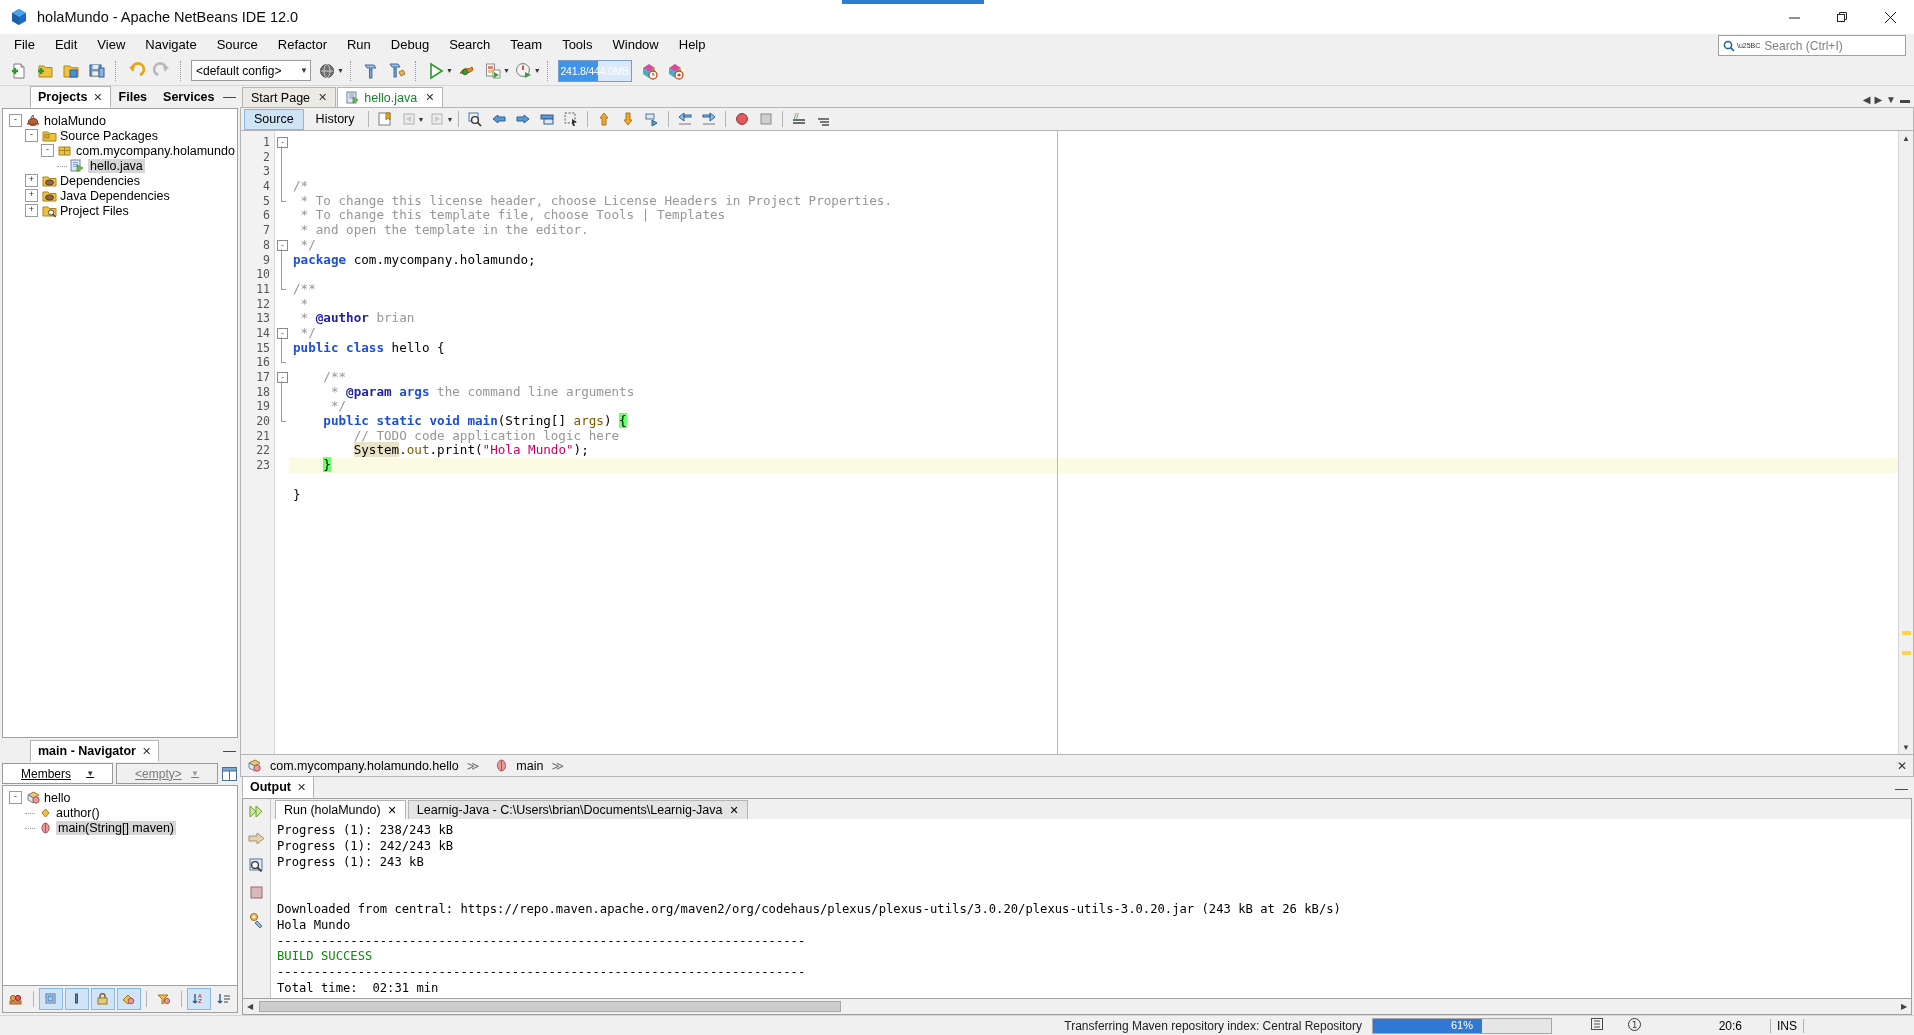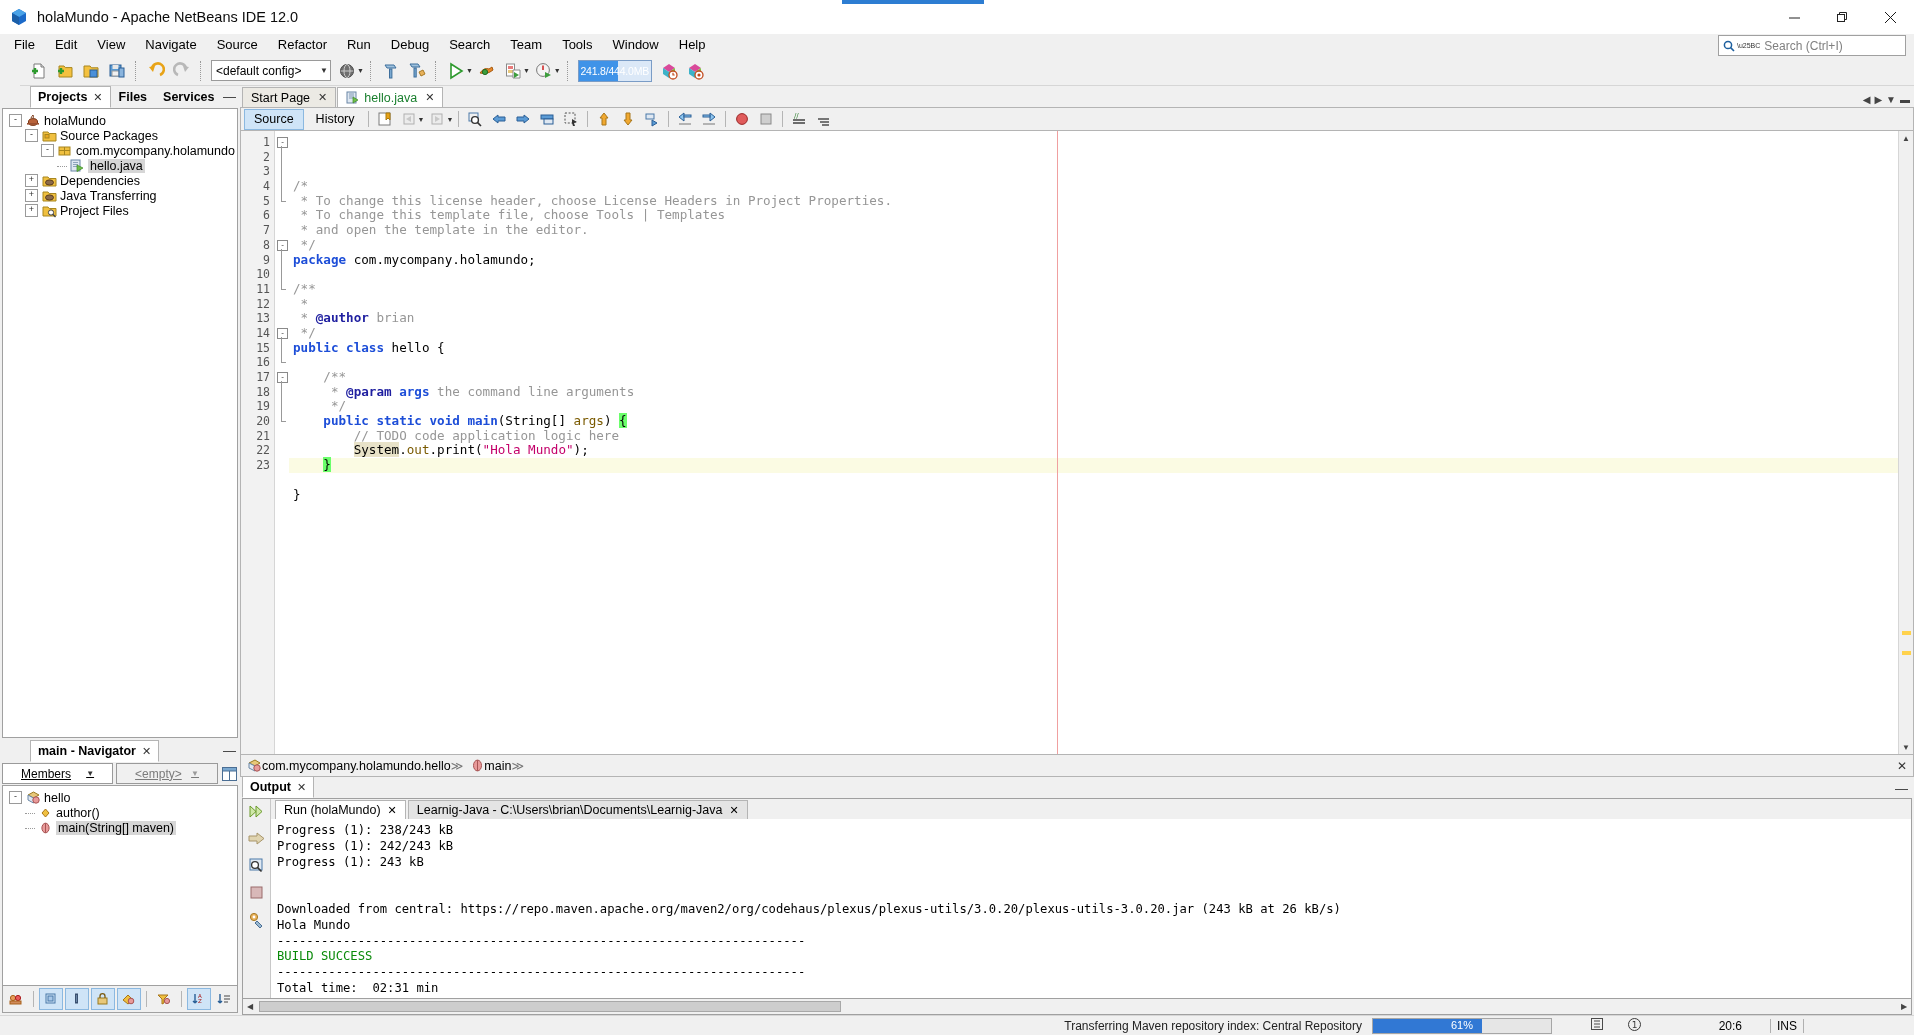--- a/index.html
+++ b/index.html
@@ -28,7 +28,7 @@
   .searchbox .ph{font-size:12px;color:#808080;}
 
   
-  .toolbar{height:29px;background:#f0f0f0;display:flex;align-items:center;padding-left:6px;gap:0px;border-bottom:1px solid #d6d6d6;flex:0 0 auto;margin-left:20px;}
+  .toolbar{height:29px;background:#f0f0f0;display:flex;align-items:center;padding-left:6px;gap:0px;border-bottom:1px solid #d6d6d6;flex:0 0 auto;}
   .tbtn{width:26px;height:25px;display:flex;align-items:center;justify-content:center;position:relative;}
   .tsep{width:2px;height:20px;border-left:1px dotted #9a9a9a;margin:0 5px;}
   .combo{width:112px;height:19px;background:#fff;border:1px solid #9a9a9a;display:flex;align-items:center;justify-content:space-between;font-size:12px;padding:0 2px 0 4px;margin:0 3px;}

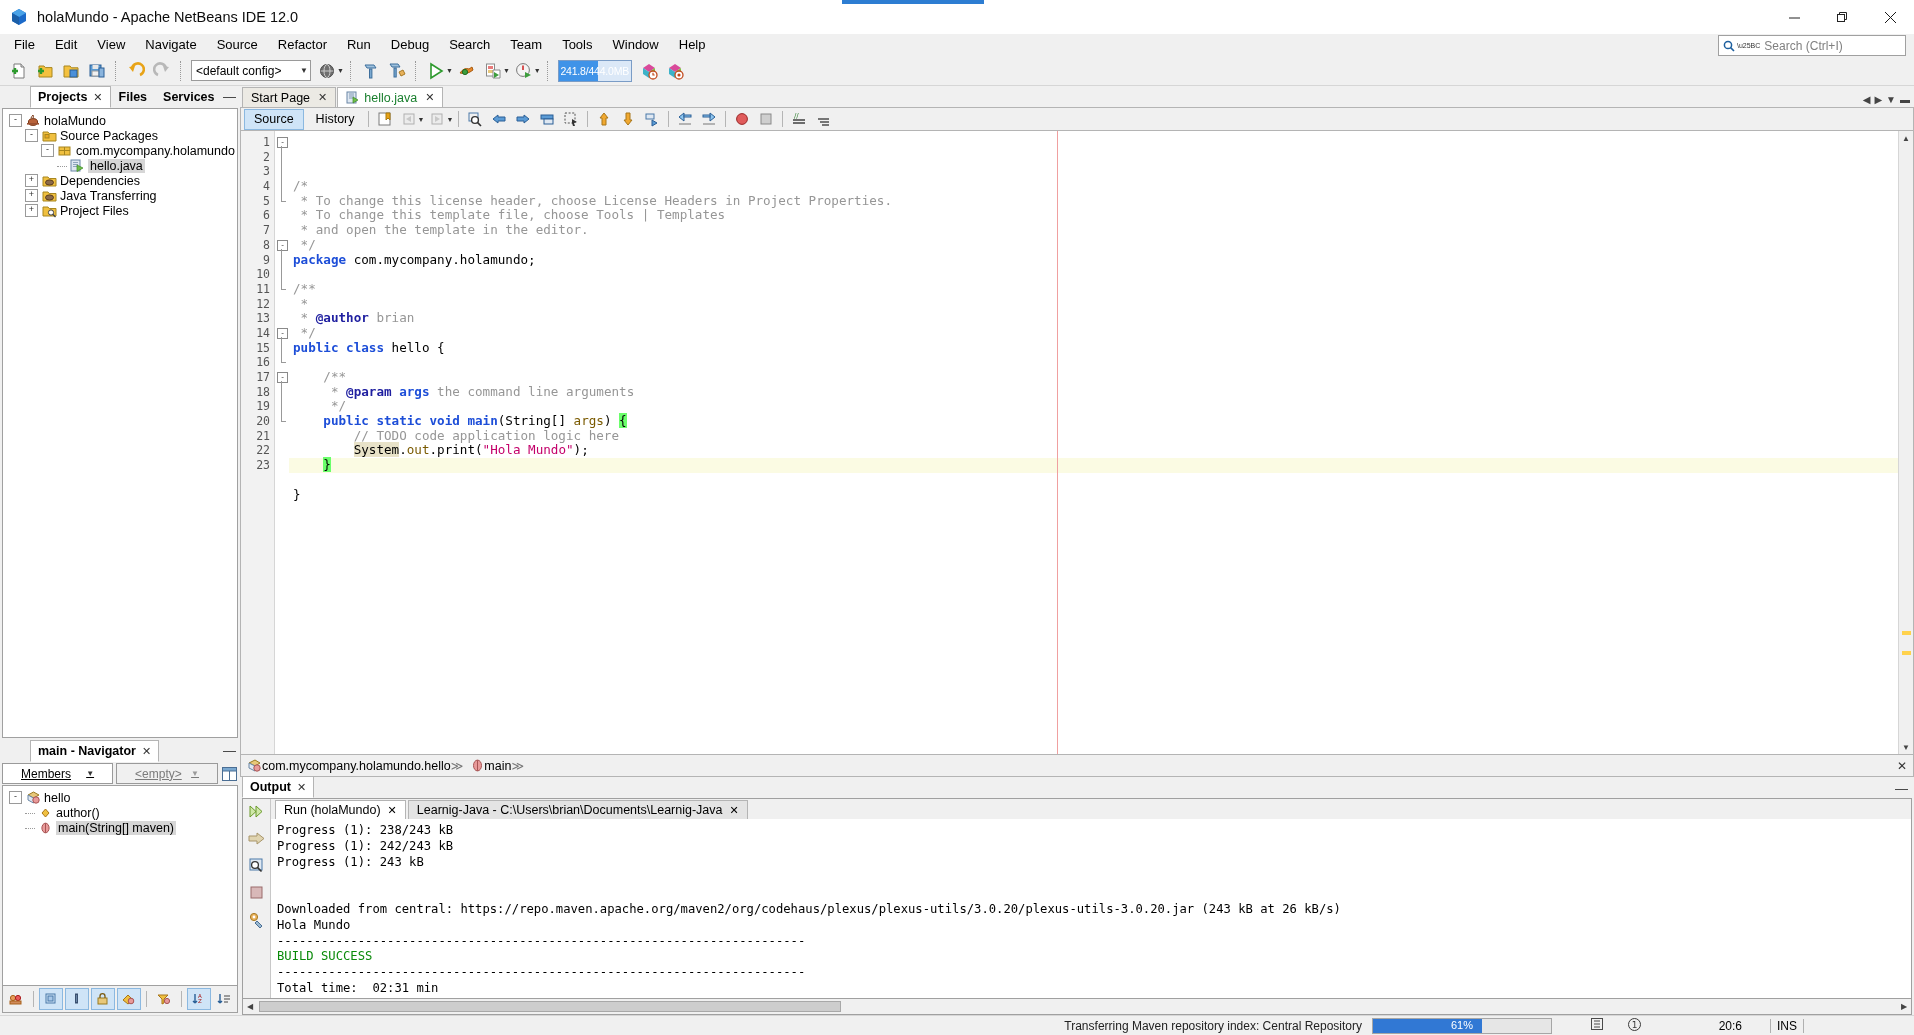--- a/index.html
+++ b/index.html
@@ -416,7 +416,7 @@
                   <ellipse cx="7.5" cy="8.5" rx="4" ry="2.6" fill="#8a6a4a" stroke="#5a3a1a"></ellipse>
                 </svg>
               </span>
-              <span class="tlabel">Java Transferring</span>
+              <span class="tlabel">Java Dependencies</span>
             </div>
             <div class="trow">
               <span class="indent" style="width: 20px;"></span>

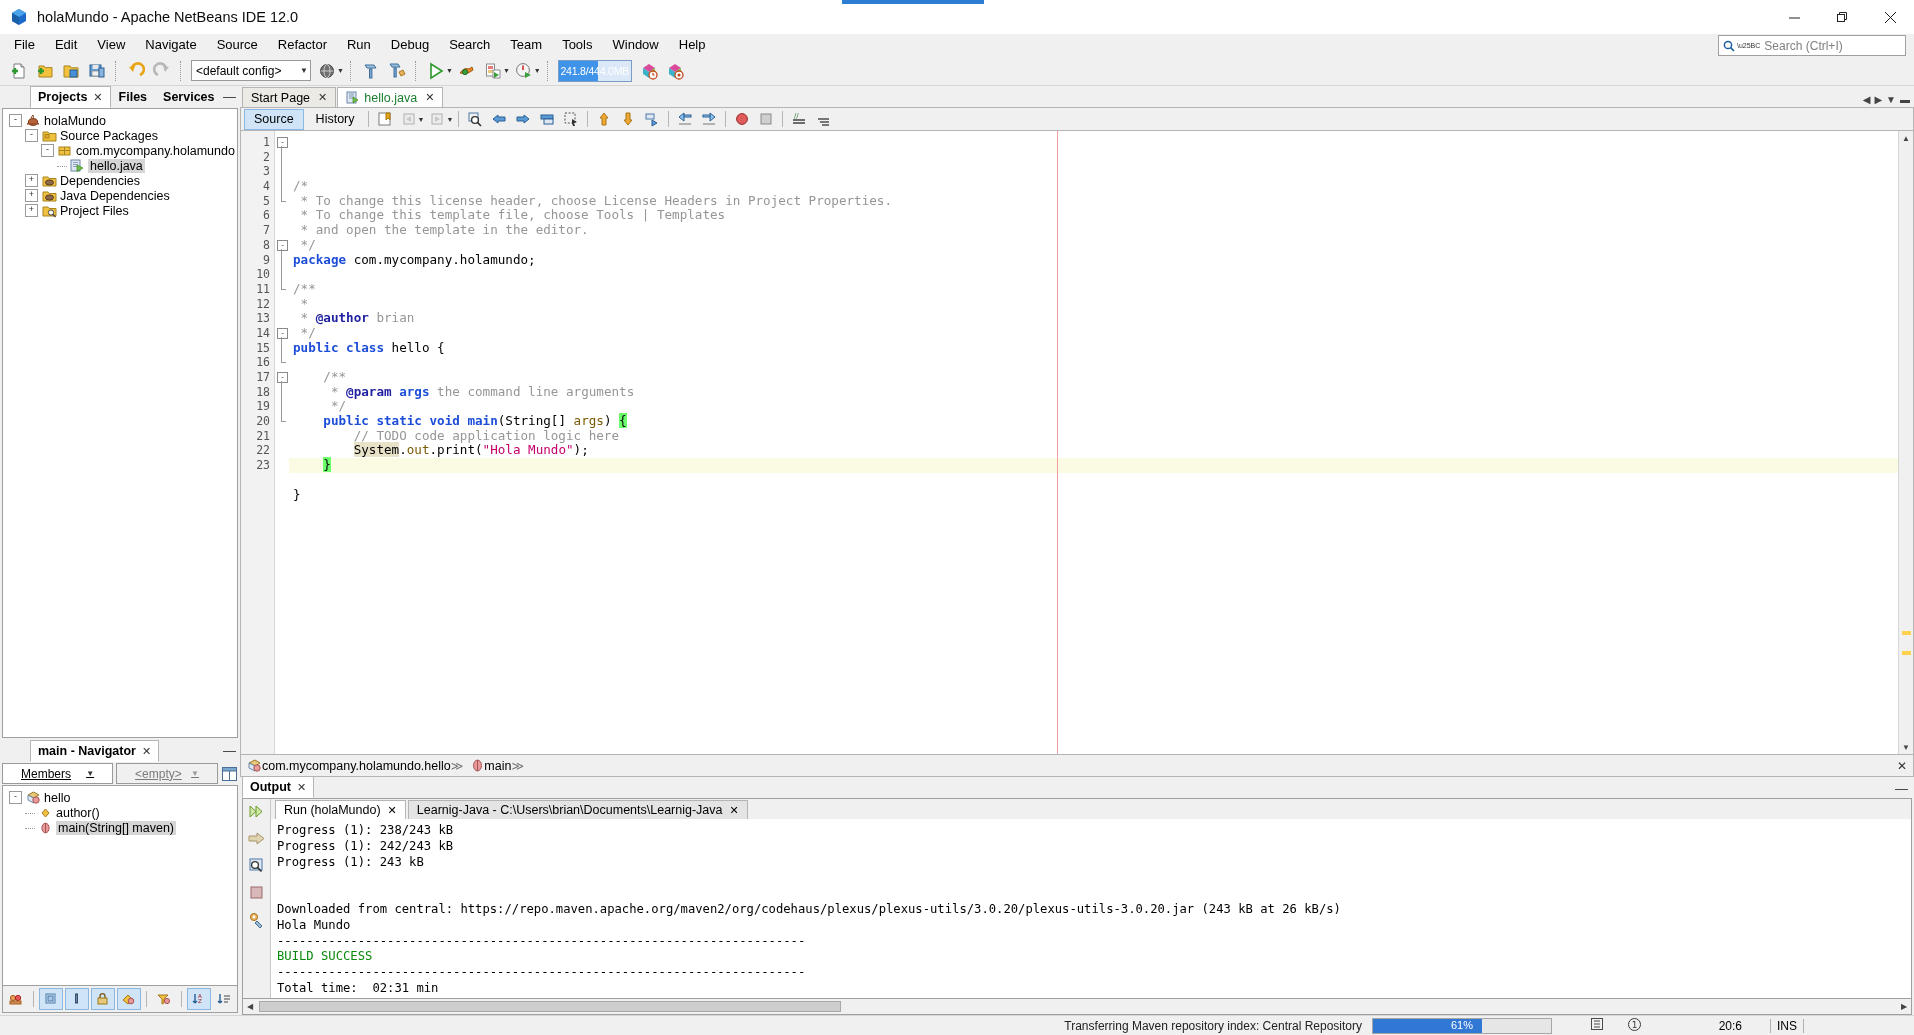--- a/index.html
+++ b/index.html
@@ -105,7 +105,7 @@
   .esc-up,.esc-dn{height:14px;display:flex;align-items:center;justify-content:center;font-size:8px;color:#444;}
   .errmark{position:absolute;right:2px;width:9px;height:4px;background:#ffd24d;}
 
-  .breadcrumb{height:21px;background:#f0f0f0;display:flex;align-items:center;padding-left:6px;border:1px solid #b4b4b4;border-top:none;gap:0;font-size:12.5px;flex:0 0 auto;position:relative;}
+  .breadcrumb{height:21px;background:#f0f0f0;display:flex;align-items:center;padding-left:6px;border:1px solid #b4b4b4;border-top:none;gap:8px;font-size:12.5px;flex:0 0 auto;position:relative;}
   .bc-sep{font-size:12px;color:#777;}
   .bc-x{position:absolute;right:6px;font-size:12px;color:#333;}
 

